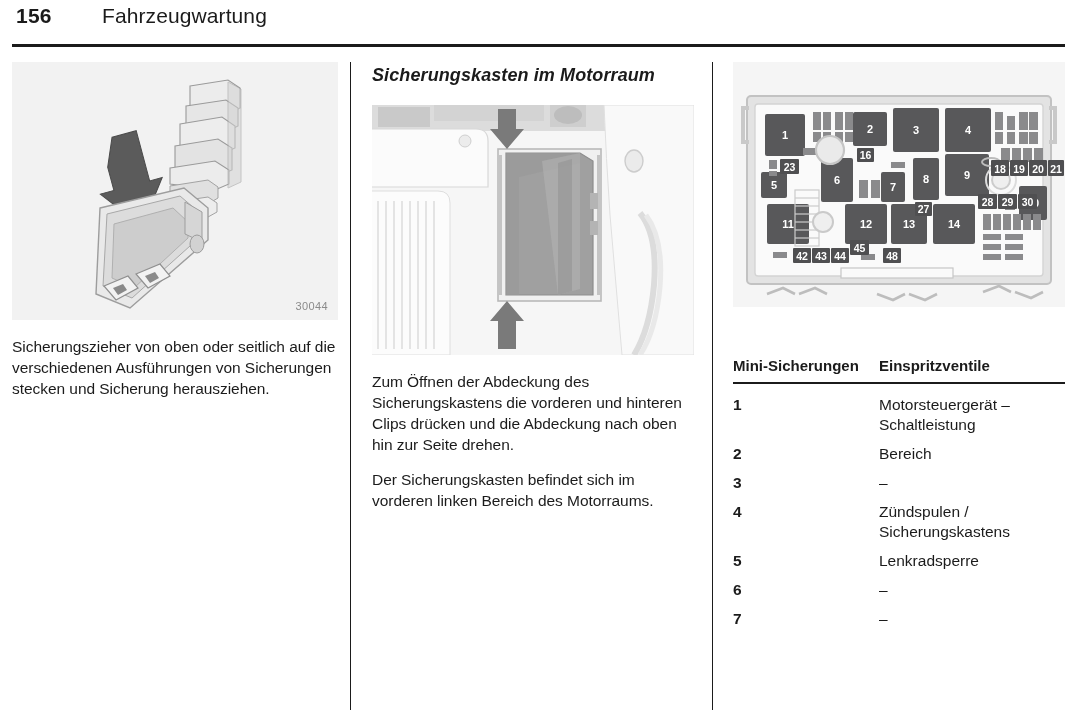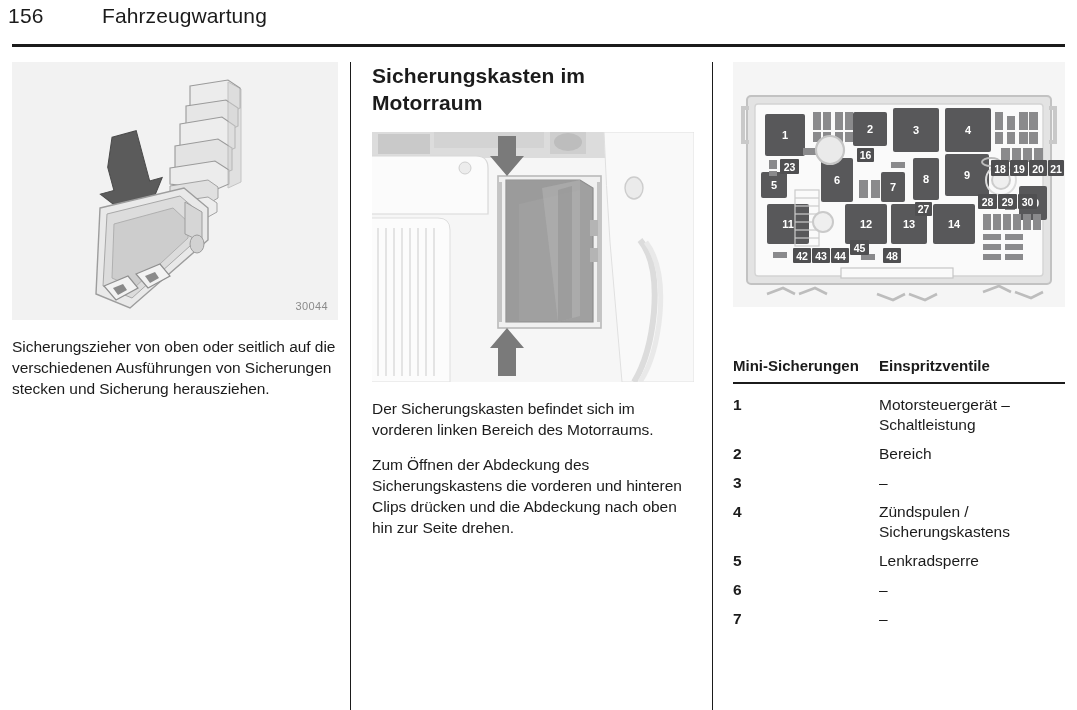--- a/index.html
+++ b/index.html
@@ -25,9 +25,9 @@
   }
   #page-number {
     position: absolute;
-    left: 8px; top: 4px;
+    left: 16px; top: 4px;
     font-size: 21px;
-    font-weight: normal;
+    font-weight: bold;
     letter-spacing: 0.2px;
   }
   #chapter-title {

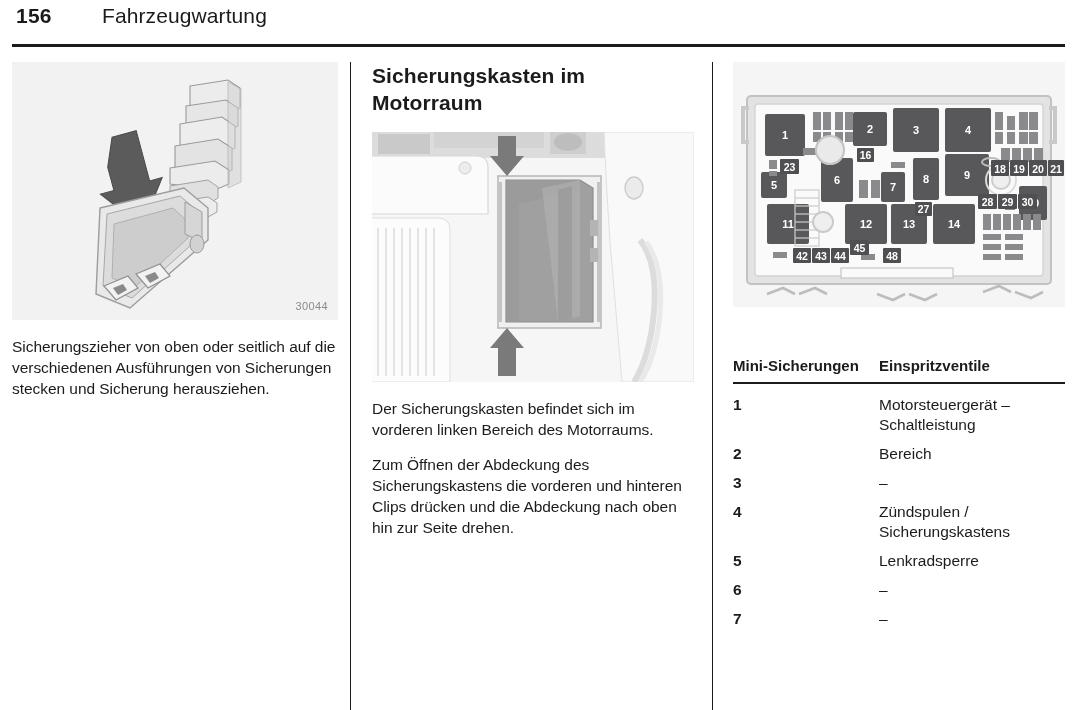--- a/index.html
+++ b/index.html
@@ -90,11 +90,12 @@
 
   
   #section-heading {
-    font-size: 21px;
+    font-size: 18px;
     font-weight: bold;
     line-height: 27px;
     margin: 0 0 16px 0;
     letter-spacing: 0.1px;
+    font-style: italic;
   }
   #engine-bay-figure {
     position: relative;

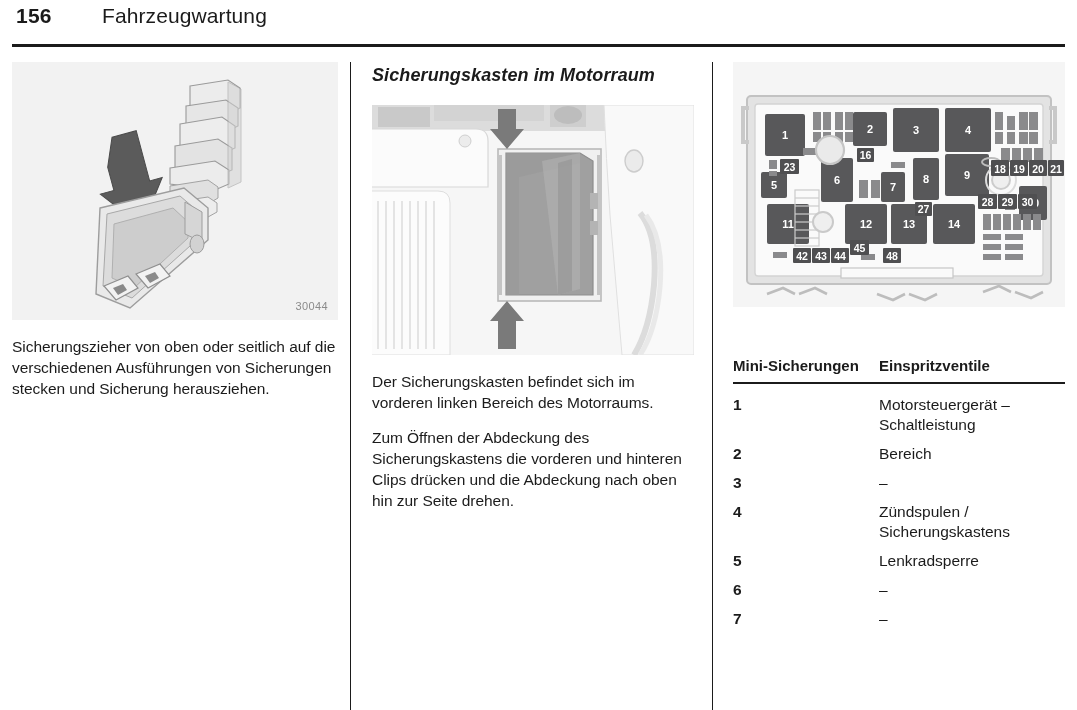--- a/index.html
+++ b/index.html
@@ -261,8 +261,8 @@
   </div>
 
   <div class="body-text">
+    <p>Zum Öffnen der Abdeckung des Sicherungskastens die vorderen und hinteren Clips drücken und die Abdeckung nach oben hin zur Seite drehen.</p>
     <p>Der Sicherungskasten befindet sich im vorderen linken Bereich des Motorraums.</p>
-    <p>Zum Öffnen der Abdeckung des Sicherungskastens die vorderen und hinteren Clips drücken und die Abdeckung nach oben hin zur Seite drehen.</p>
   </div>
 </div>
 

